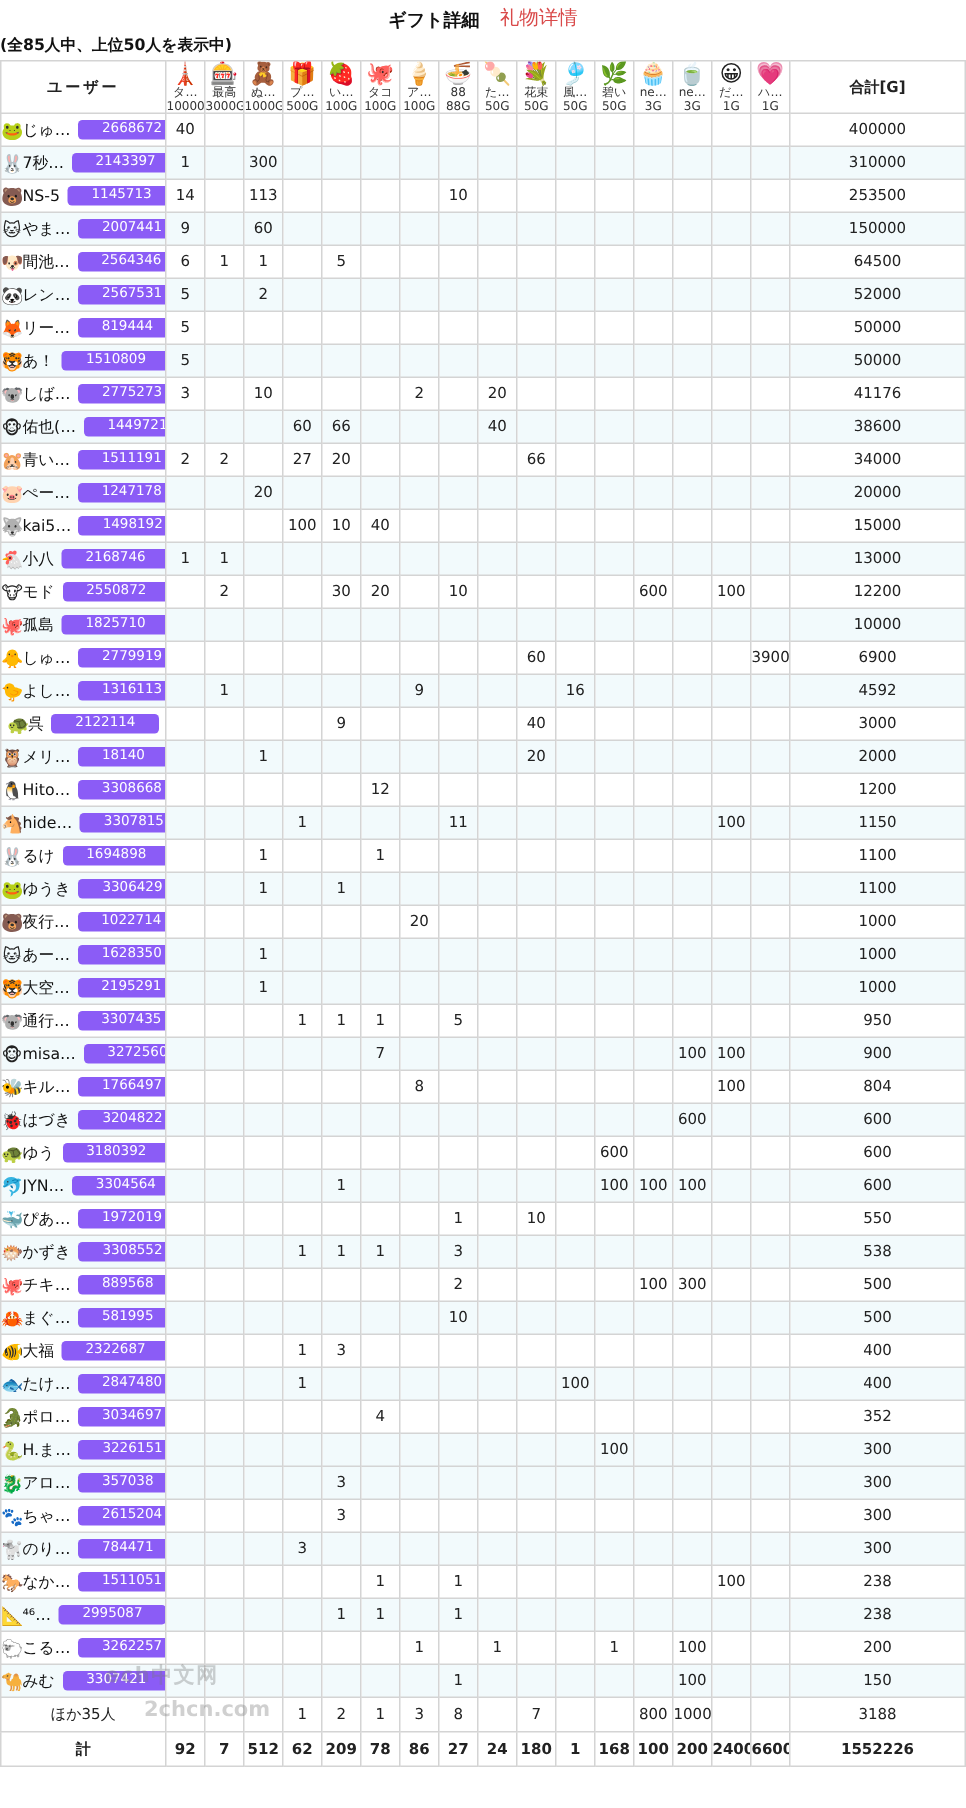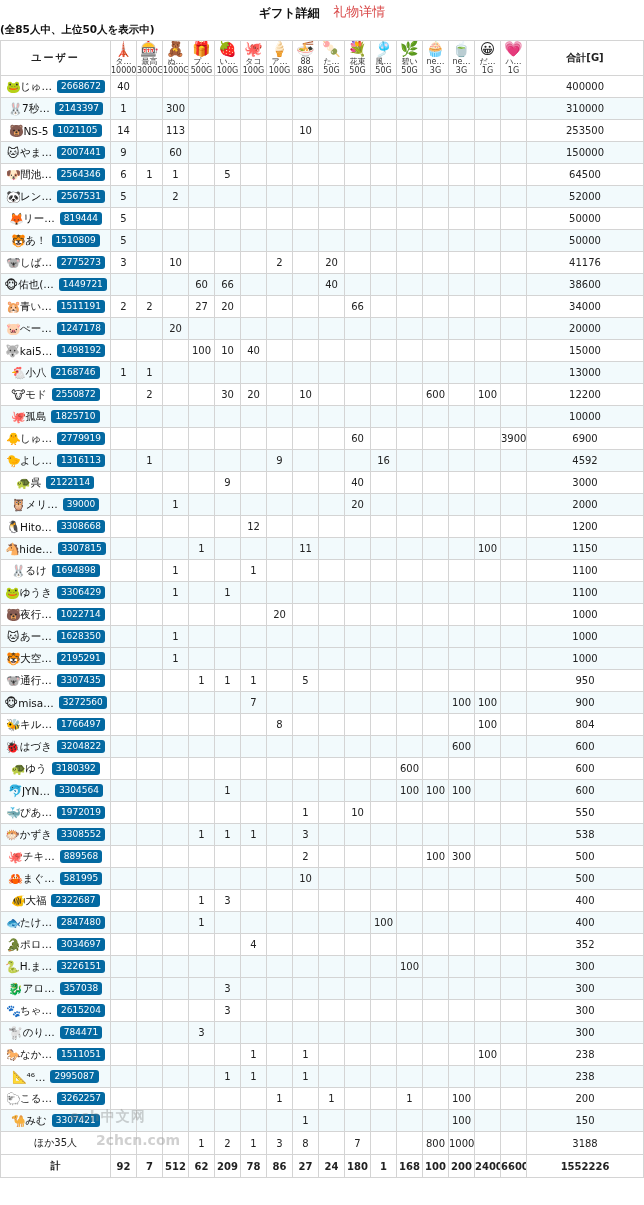--- a/index.html
+++ b/index.html
@@ -118,11 +118,11 @@
   .u-id {
     display: inline-block;
     vertical-align: middle;
-    background: #0369a1;
+    background: #8b5cf6;
     color: #fff;
     border-radius: 3px;
     font-size: 9px;
-    padding: 1px 4px;
+    padding: 1px 16px;
     margin-left: 5px;
     line-height: 11px;
   }

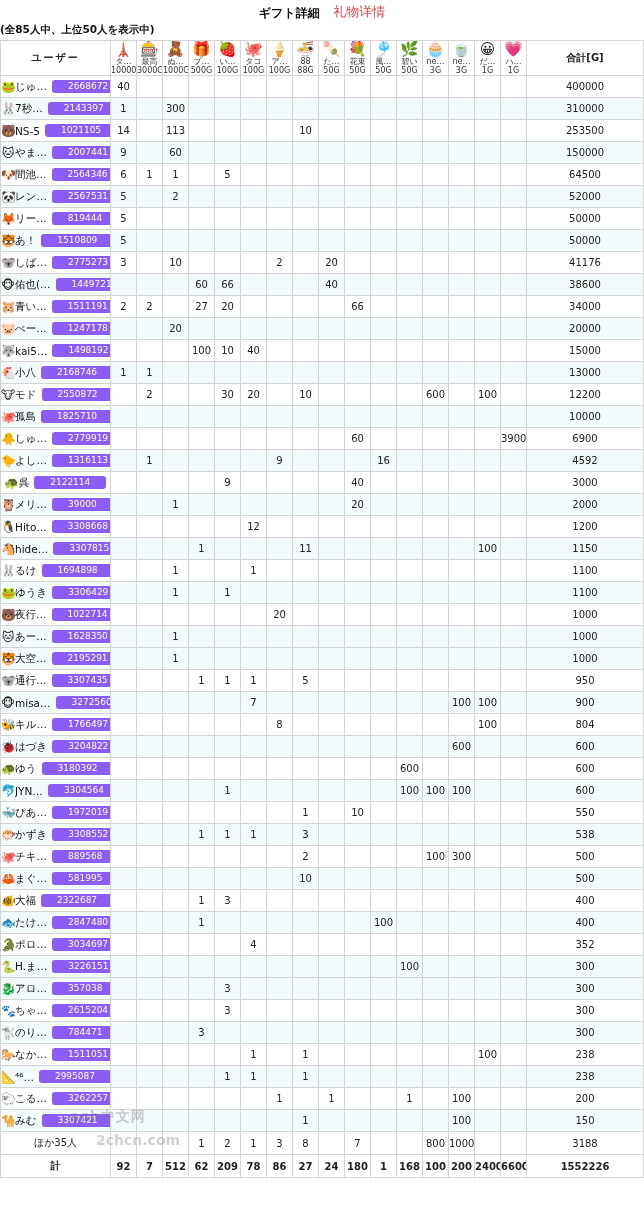--- a/index.html
+++ b/index.html
@@ -308,7 +308,7 @@
           <td class="total">310000</td>
         </tr>
         <tr>
-          <td class="user-cell"><span class="u-icon">🐻</span><span class="u-name">NS-5</span><span class="u-id">1021105</span></td>
+          <td class="user-cell"><span class="u-icon">🐻</span><span class="u-name">NS-5</span><span class="u-id">1145713</span></td>
           <td class="num">14</td>
           <td class="num"></td>
           <td class="num">113</td>

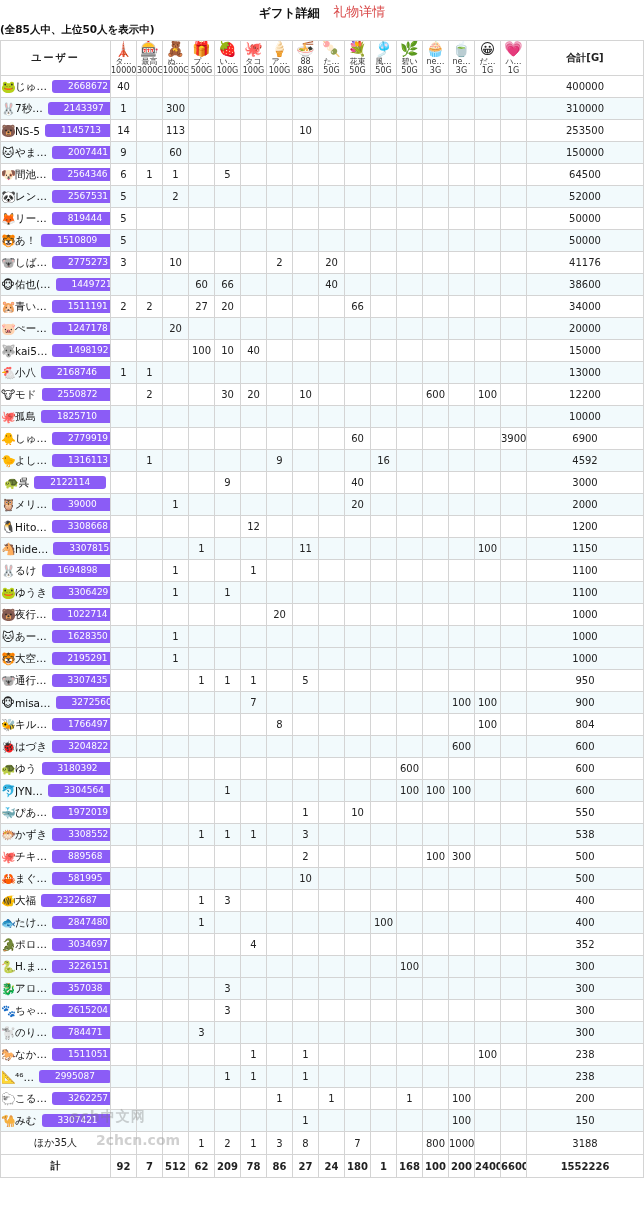--- a/index.html
+++ b/index.html
@@ -648,7 +648,7 @@
           <td class="total">3000</td>
         </tr>
         <tr class="alt">
-          <td class="user-cell"><span class="u-icon">🦉</span><span class="u-name">メリ…</span><span class="u-id">39000</span></td>
+          <td class="user-cell"><span class="u-icon">🦉</span><span class="u-name">メリ…</span><span class="u-id">18140</span></td>
           <td class="num"></td>
           <td class="num"></td>
           <td class="num">1</td>

